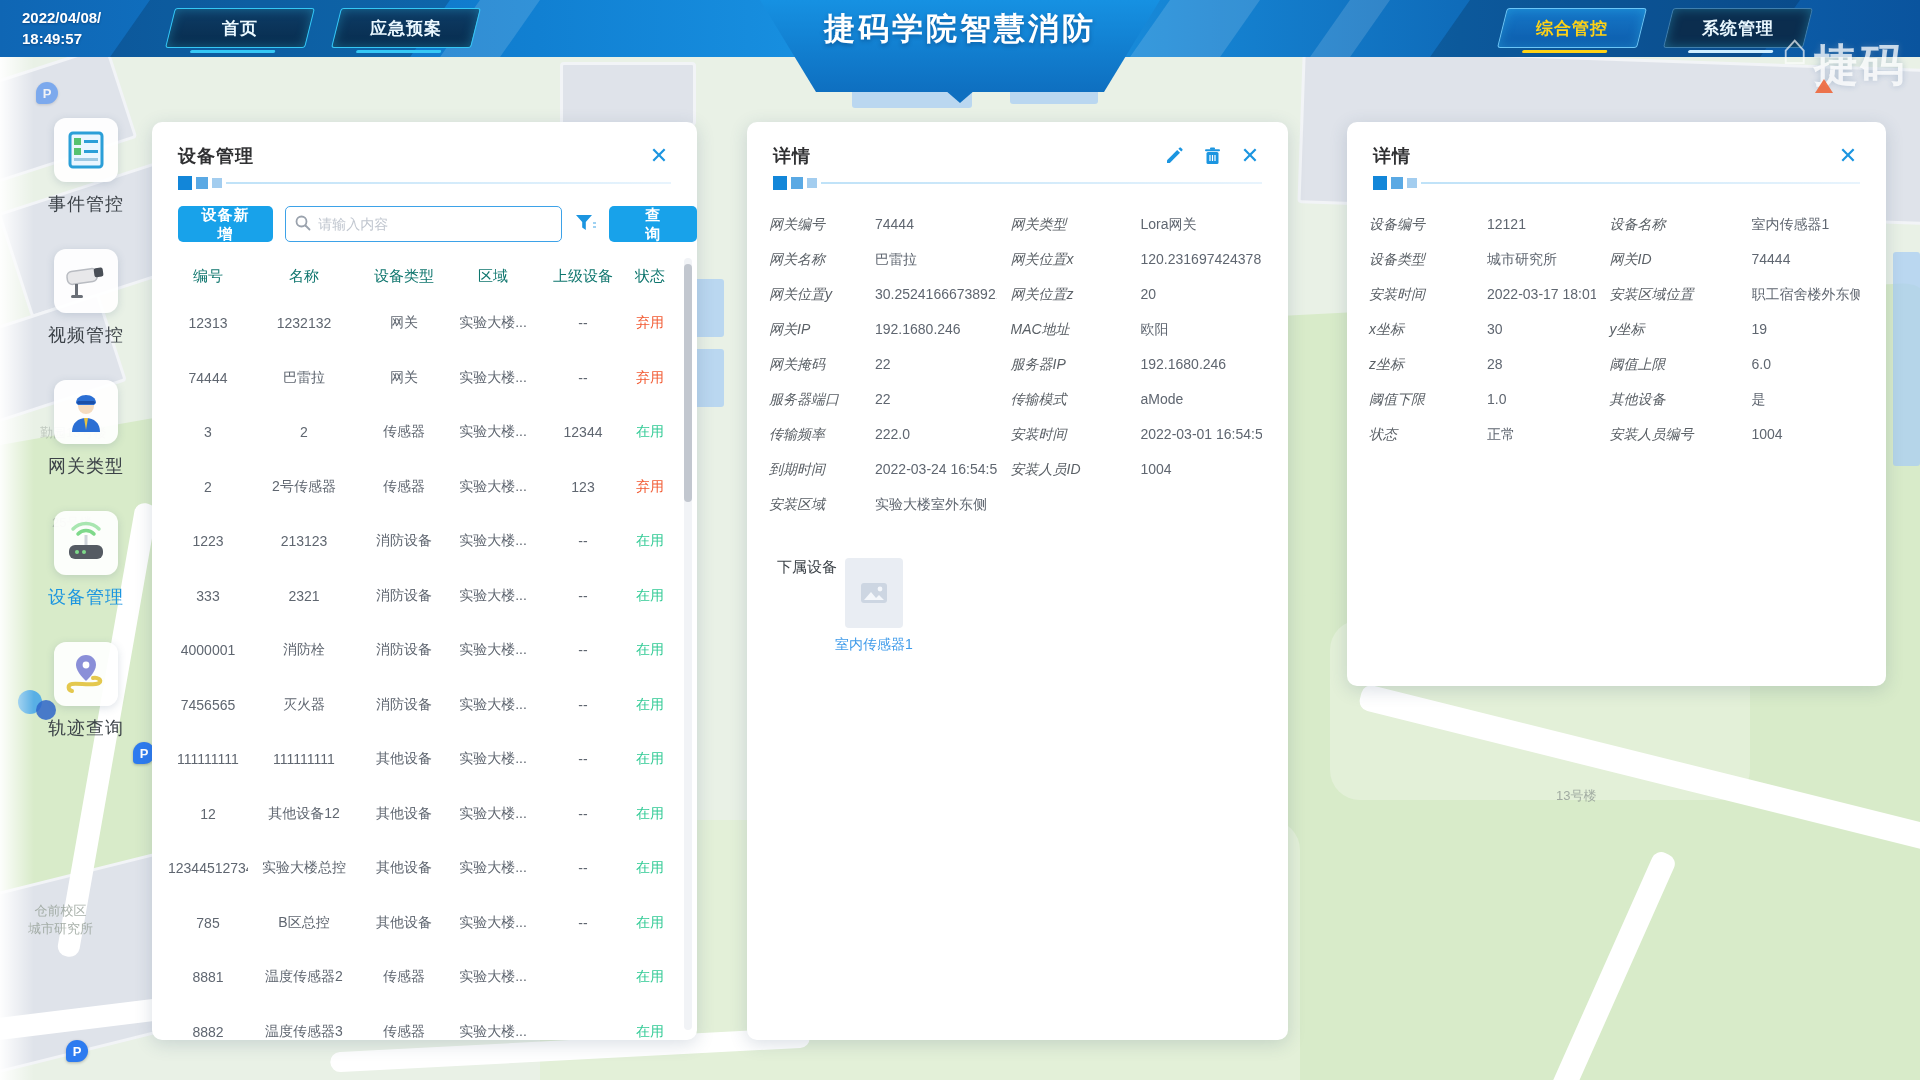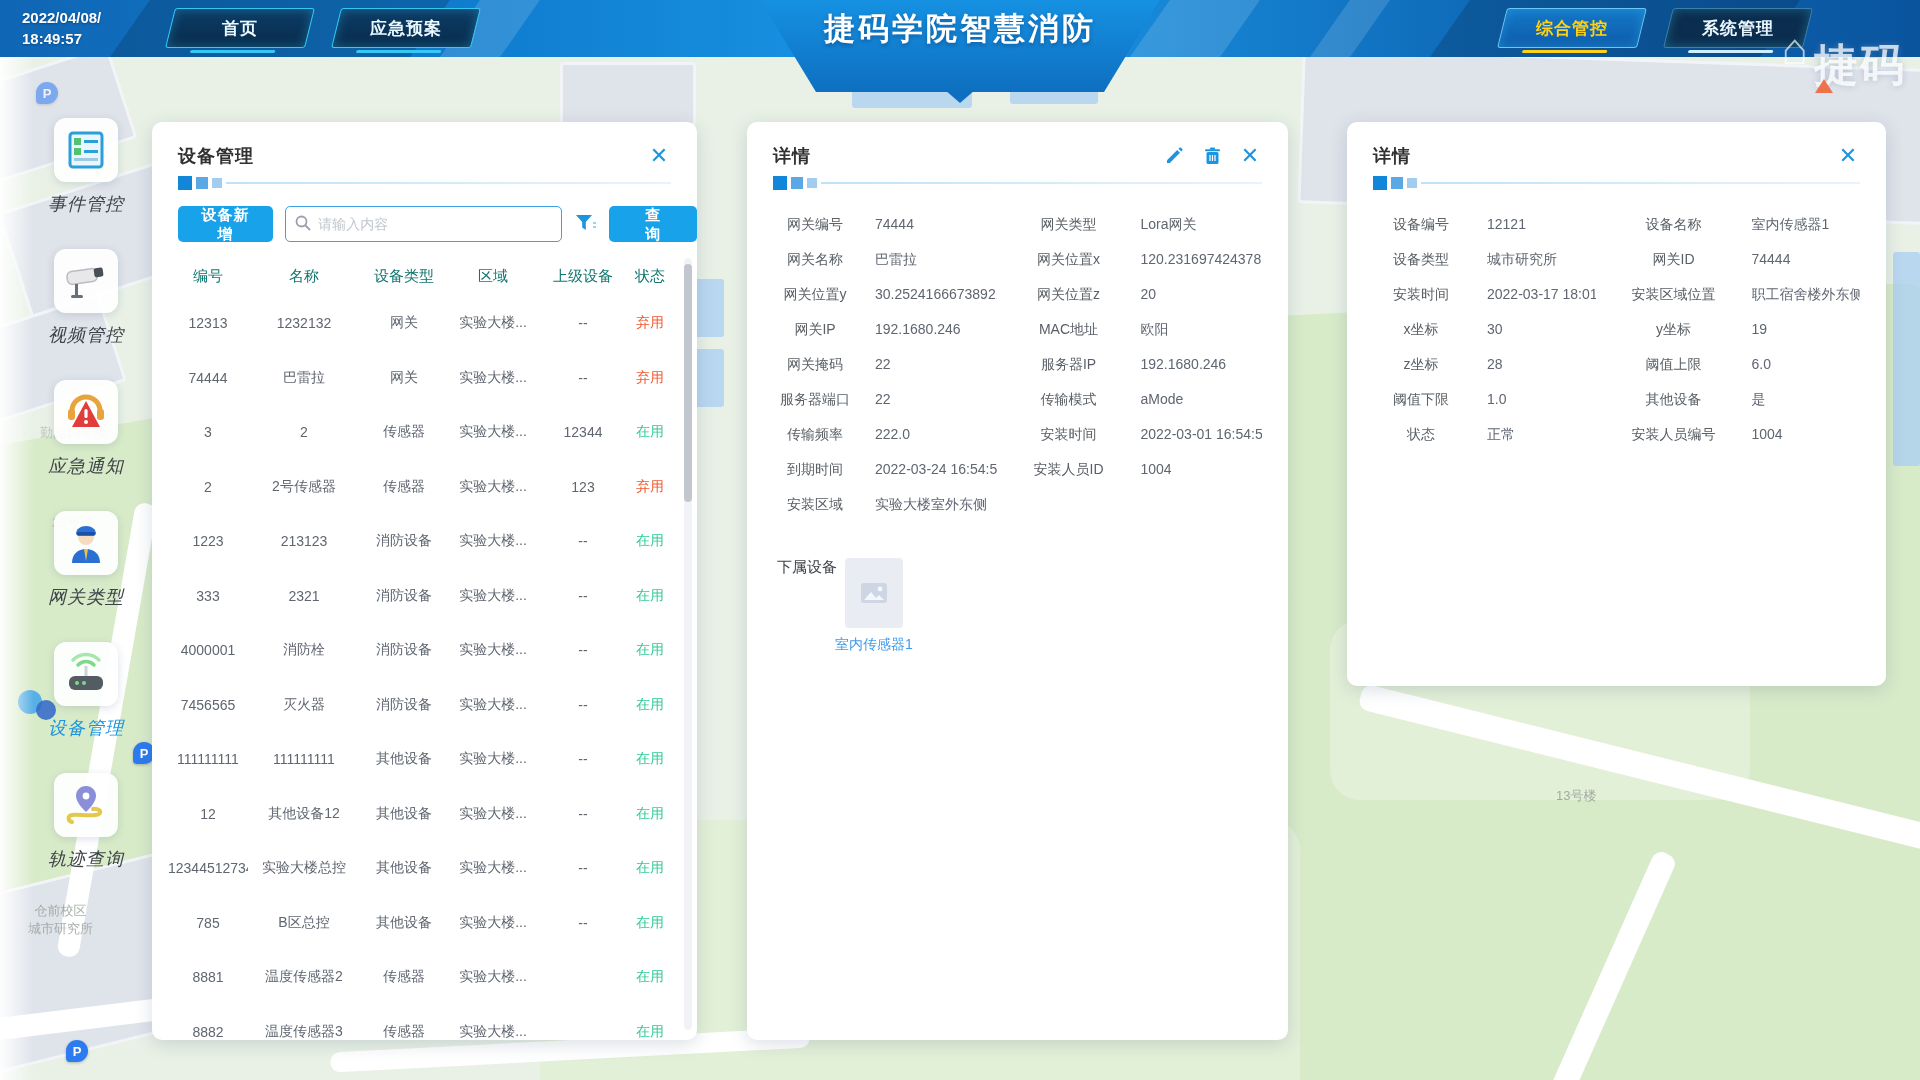--- a/index.html
+++ b/index.html
@@ -53,7 +53,7 @@
     border-left:9px solid transparent;border-right:9px solid transparent;border-bottom:14px solid #f05a28;opacity:.9;}
 
   
-  .sidebar{position:absolute;left:26px;top:118px;width:120px;display:flex;flex-direction:column;gap:33px;font-style:italic;}
+  .sidebar{position:absolute;left:26px;top:118px;width:120px;display:flex;flex-direction:column;gap:33px;}
   .side-item{display:flex;flex-direction:column;align-items:center;gap:10px;cursor:pointer;}
   .side-icon{width:64px;height:64px;border-radius:12px;background:rgba(255,255,255,.92);
     display:flex;align-items:center;justify-content:center;box-shadow:0 2px 8px rgba(60,90,120,.18);}

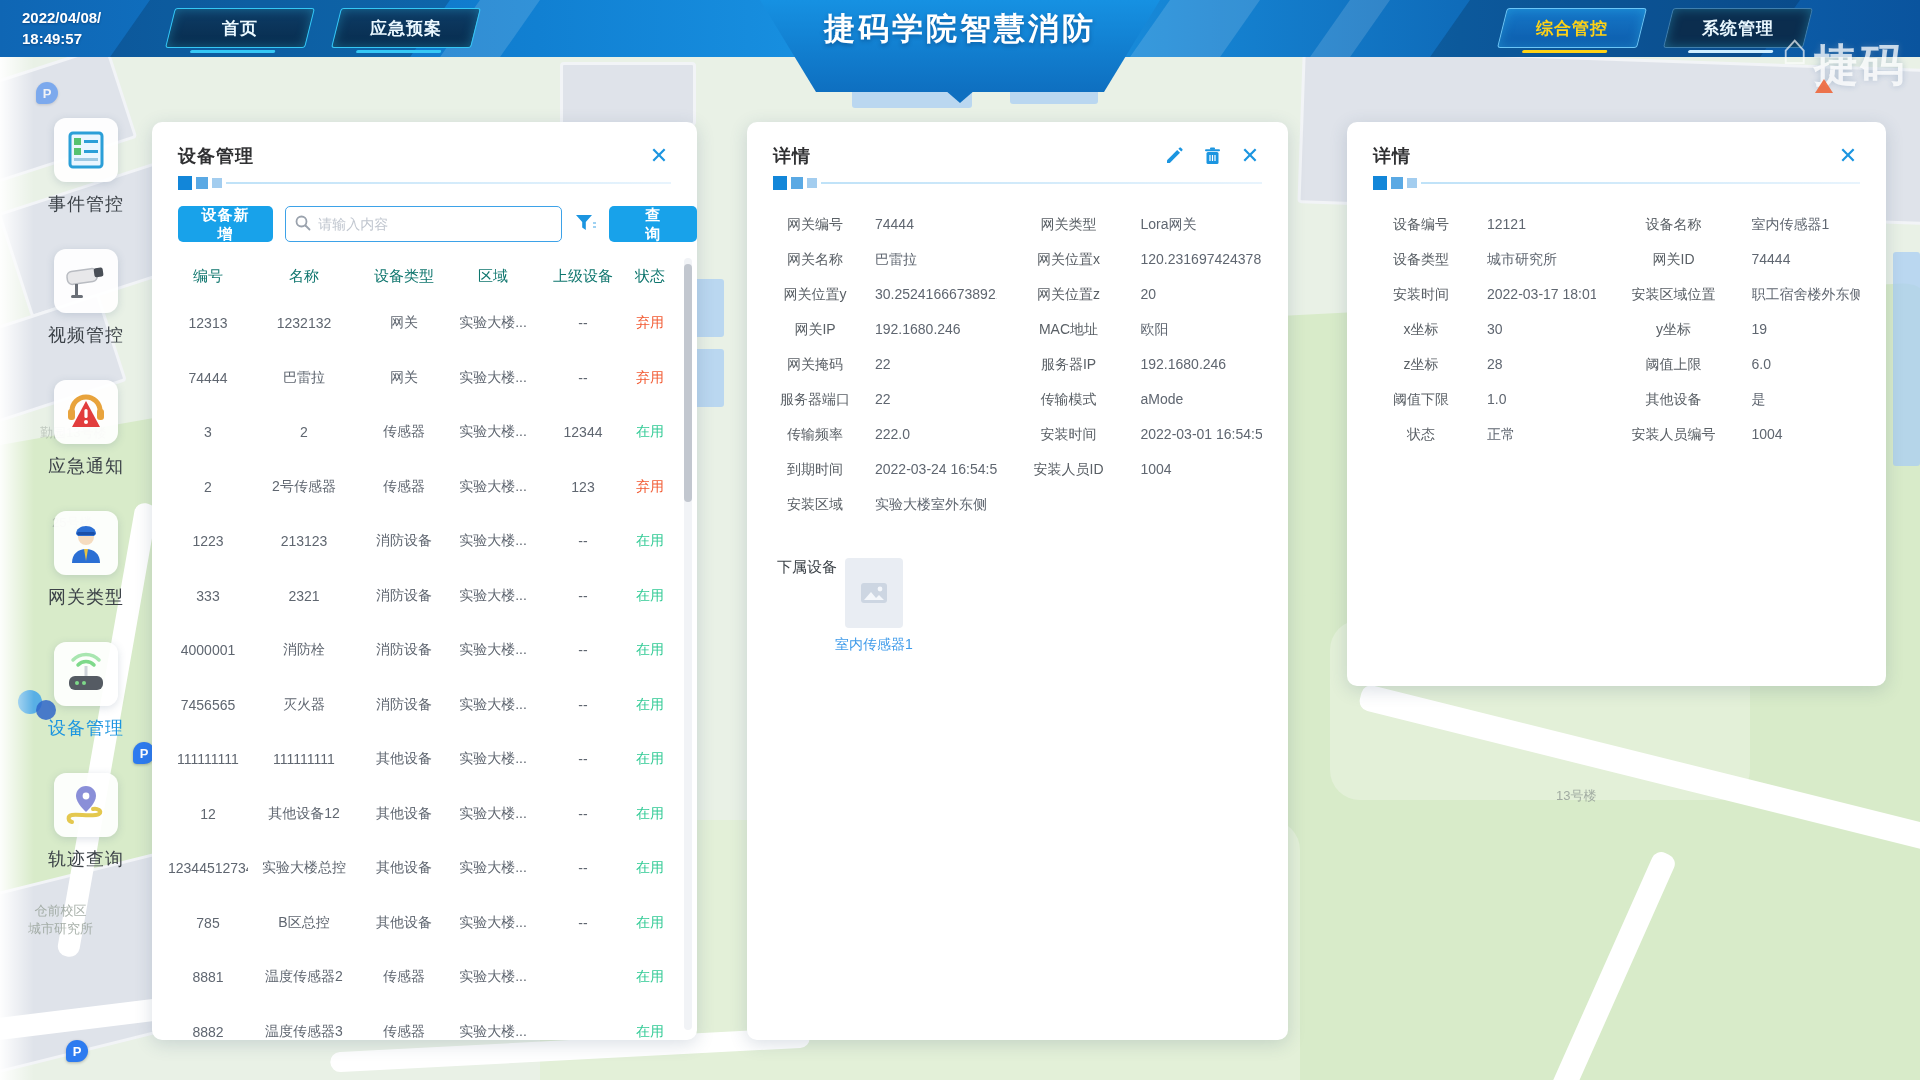--- a/index.html
+++ b/index.html
@@ -98,7 +98,7 @@
   .fgrid{display:grid;margin:26px 26px 0 22px;column-gap:14px;row-gap:17px;}
   #gateway-fields{grid-template-columns:92px minmax(0,1fr) 116px minmax(0,1fr);}
   #device-detail-fields{grid-template-columns:104px minmax(0,1fr) 128px minmax(0,1fr);}
-  .flabel{font-size:14px;color:#5a6066;text-align:center;white-space:nowrap;}
+  .flabel{font-size:14px;color:#5a6066;text-align:left;white-space:nowrap;font-style:italic;}
   .fvalue{font-size:14px;color:#5f6670;white-space:nowrap;overflow:hidden;}
   .sub-title{margin:44px 0 0 30px;font-size:15px;color:#3c4248;}
   .thumb{position:absolute;left:98px;top:436px;width:58px;height:70px;background:#e9edf3;border-radius:4px;

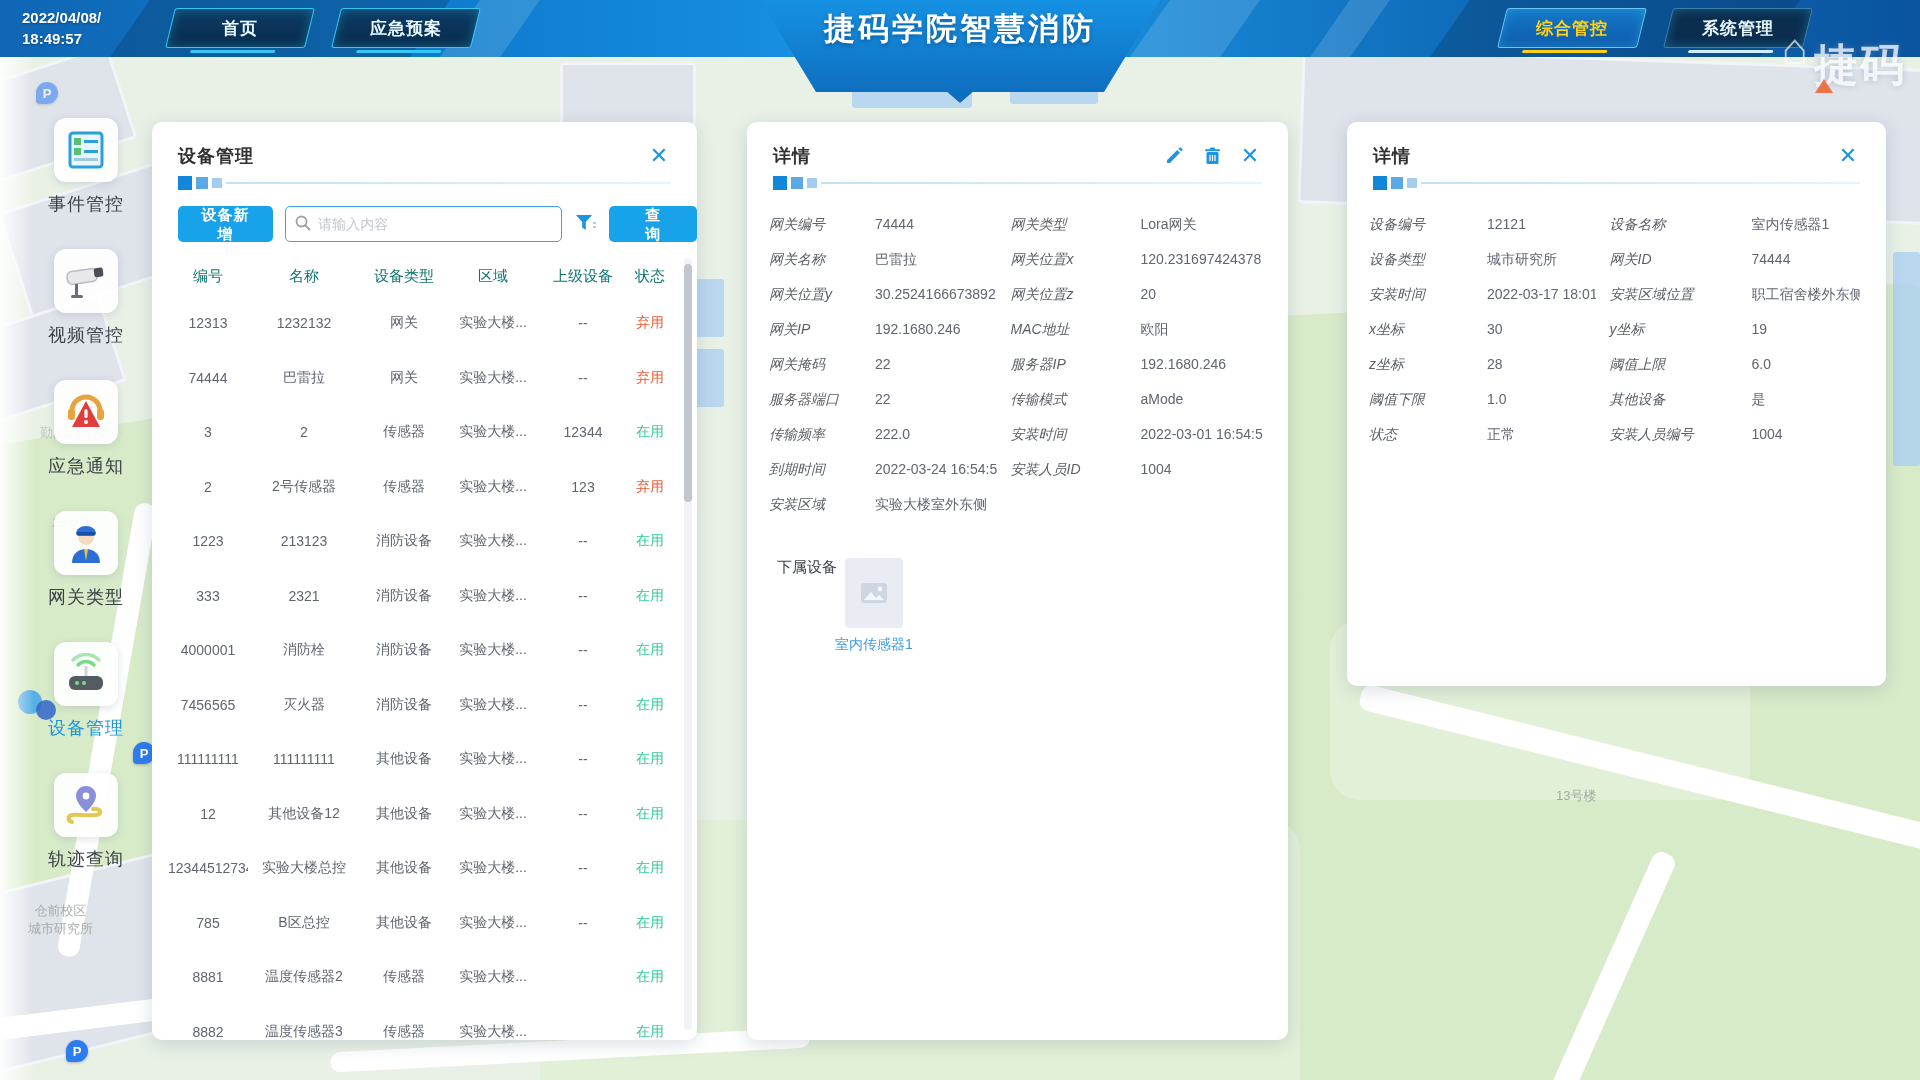--- a/index.html
+++ b/index.html
@@ -208,19 +208,6 @@
           </svg>
         </div>
         <div class="side-label">视频管控</div>
-      </div>
-      <div class="side-item">
-        <div class="side-icon">
-          <svg width="44" height="42" viewBox="0 0 44 42">
-            <path d="M8 20a14 14 0 0 1 28 0" fill="none" stroke="#e8a33c" stroke-width="5" stroke-linecap="round"></path>
-            <path d="M22 10 36 36H8z" fill="#e23d3d"></path>
-            <rect x="20.4" y="18" width="3.2" height="9" rx="1.6" fill="#fff"></rect>
-            <circle cx="22" cy="31" r="2" fill="#fff"></circle>
-            <rect x="4" y="18" width="7" height="11" rx="3" fill="#e8a33c"></rect>
-            <rect x="33" y="18" width="7" height="11" rx="3" fill="#e8a33c"></rect>
-          </svg>
-        </div>
-        <div class="side-label">应急通知</div>
       </div>
       <div class="side-item">
         <div class="side-icon">

